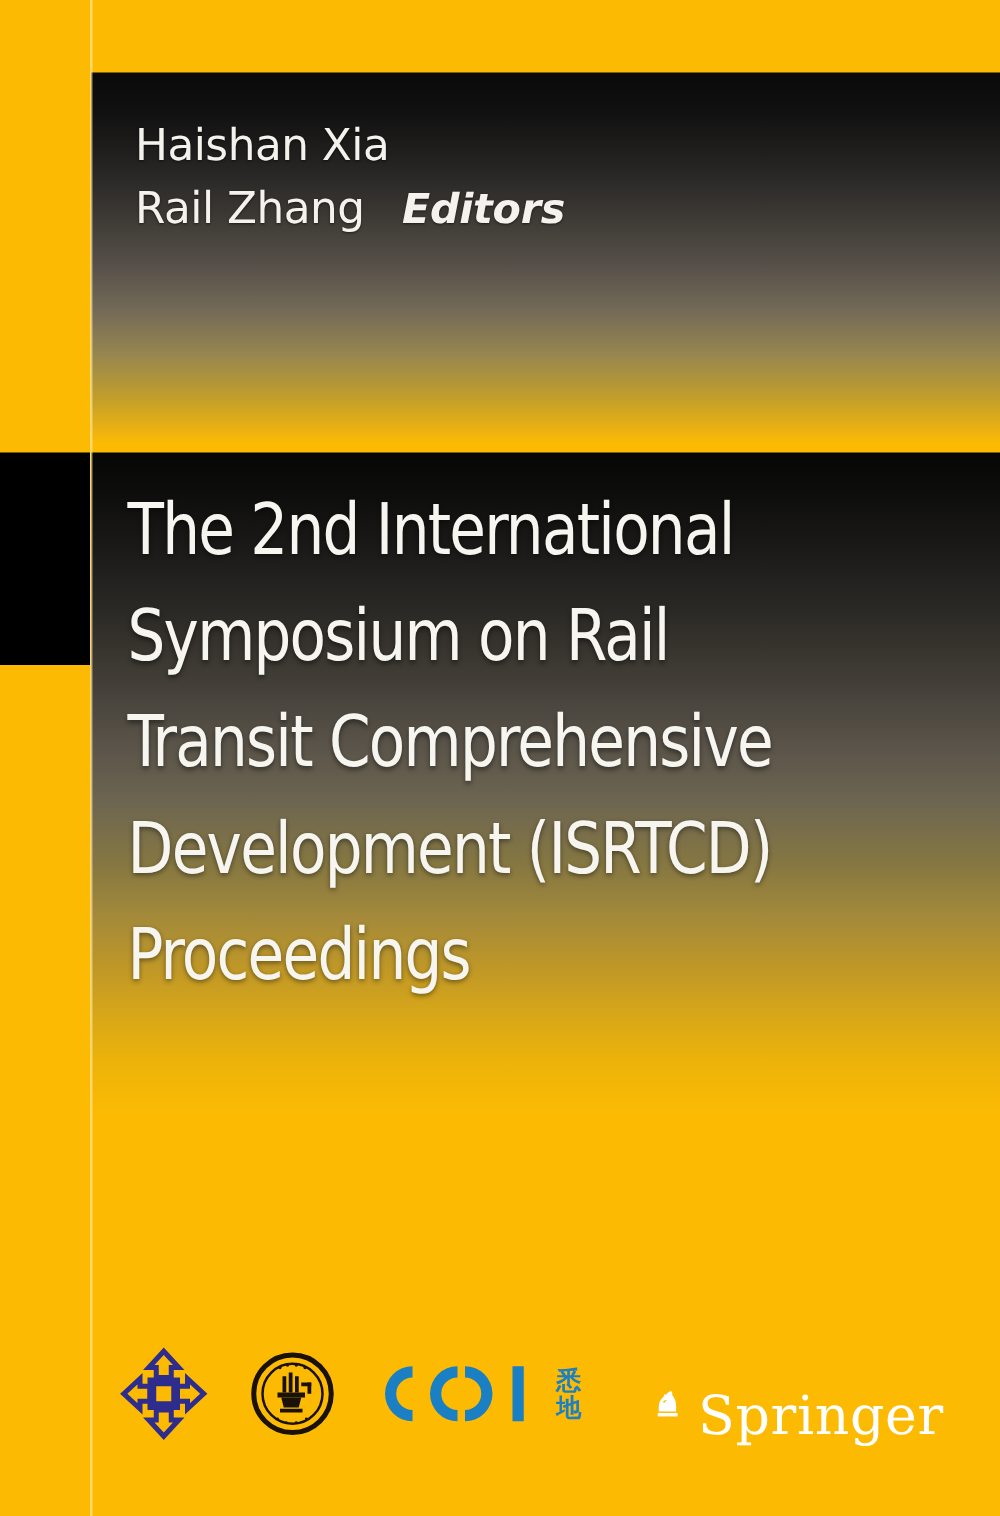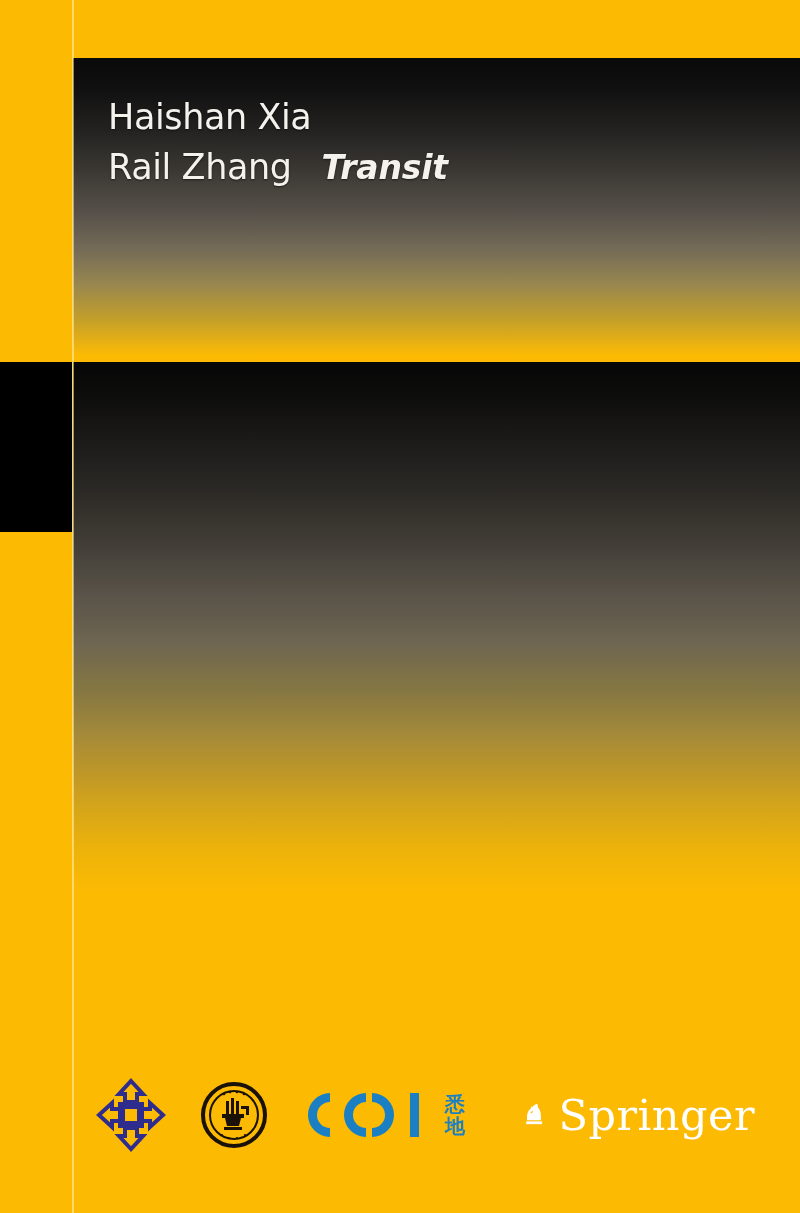--- a/index.html
+++ b/index.html
@@ -204,7 +204,7 @@
 
   <div class="authors">
     <div class="author-line">Haishan Xia</div>
-    <div class="author-line"><span>Rail Zhang</span><span class="editors-tag">Transit</span></div>
+    <div class="author-line"><span>Rail Zhang</span><span class="editors-tag">Editors</span></div>
   </div>
 
 

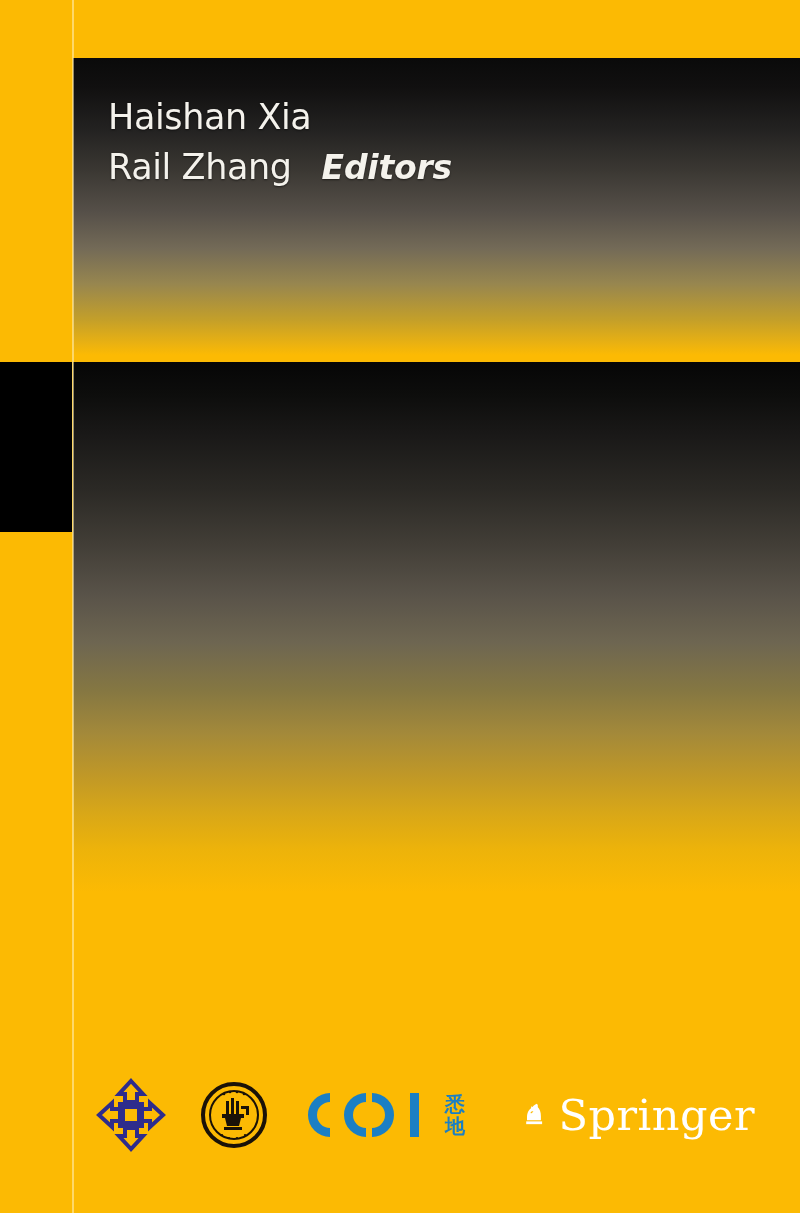--- a/index.html
+++ b/index.html
@@ -207,6 +207,13 @@
     <div class="author-line"><span>Rail Zhang</span><span class="editors-tag">Editors</span></div>
   </div>
 
+  <div class="title-block">
+    <div class="title-line">The 2nd International</div>
+    <div class="title-line">Symposium on Rail</div>
+    <div class="title-line">Transit Comprehensive</div>
+    <div class="title-line">Development (ISRTCD)</div>
+    <div class="title-line">Proceedings</div>
+  </div>
 
   <div class="logo-row">
 

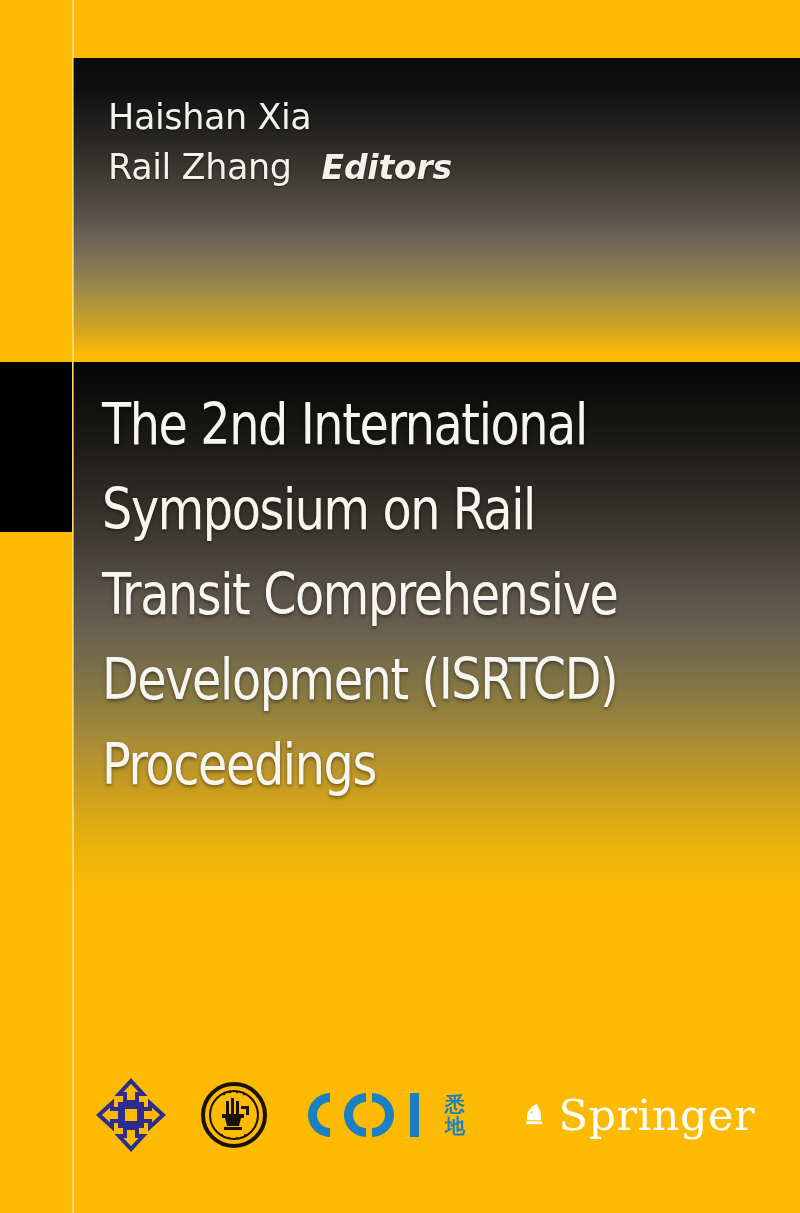--- a/index.html
+++ b/index.html
@@ -176,7 +176,7 @@
   .logo-springer { left: 430px; width: 230px; height: 80px; }
   .springer-wrap {
     display: flex;
-    align-items: center;
+    align-items: flex-end;
     height: 80px;
   }
   .springer-word {

